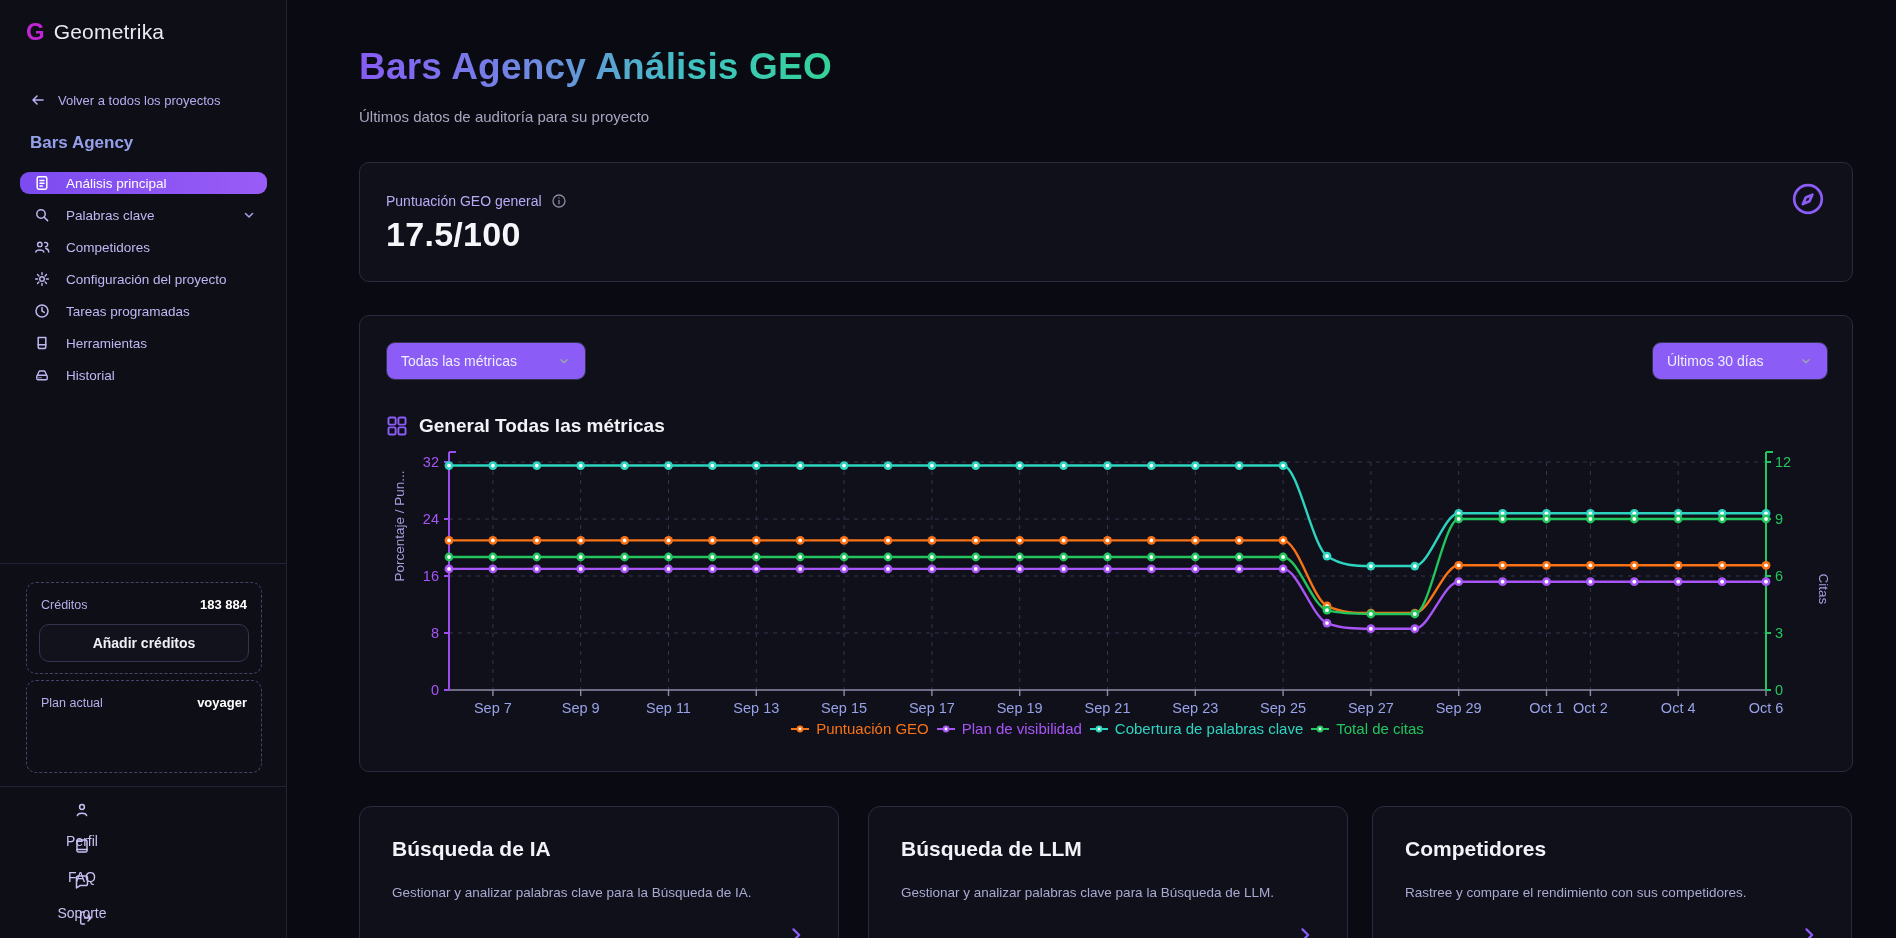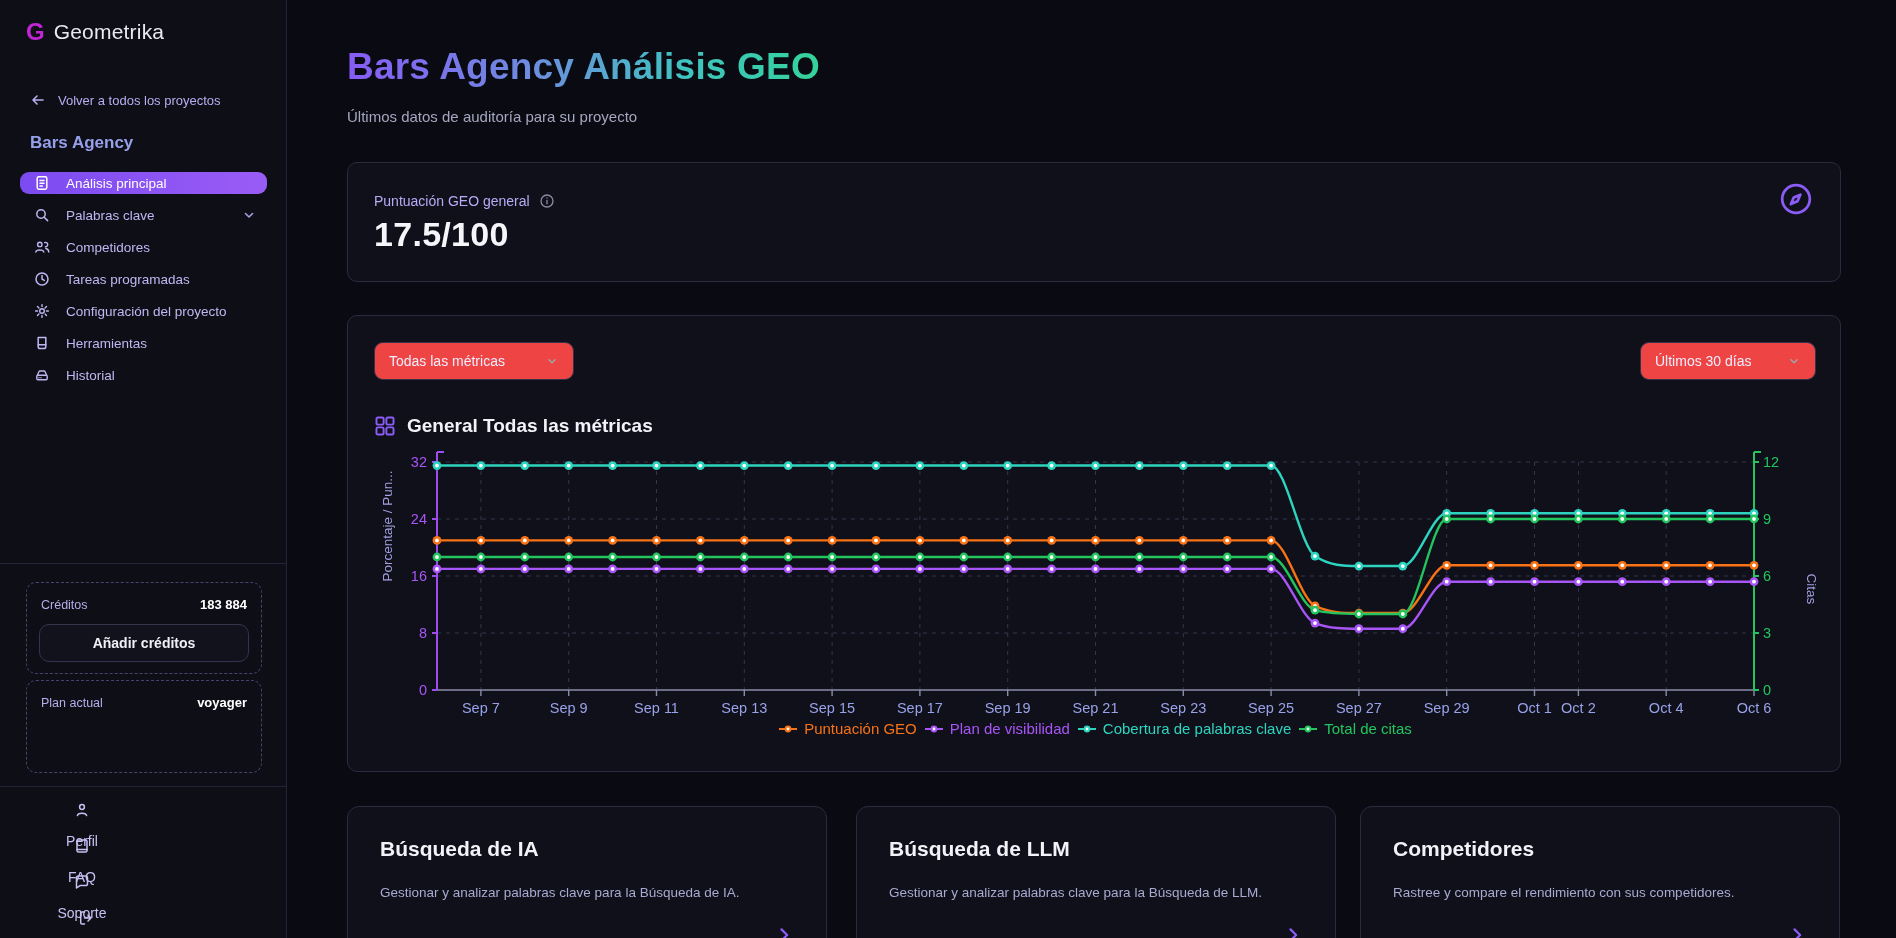--- a/index.html
+++ b/index.html
@@ -38,7 +38,7 @@
   .side-foot-item { display:flex; align-items:center; gap:15px; color:#c9c0f2; font-size:14px; height:24px; margin-bottom:12px; cursor:pointer;flex-direction:column; }
   .side-foot-item.indent { margin-left:8px; }
   
-  .main { position:absolute; left:283px; top:0; right:0; height:829px; }
+  .main { position:absolute; left:295px; top:0; right:0; height:829px; }
   .page-title { position:absolute; left:64px; top:46px; font-size:37px; font-weight:700; letter-spacing:.2px;
     background:linear-gradient(90deg,#875cf5 0%,#6e8be0 38%,#3fc4c0 72%,#34d399 100%);
     -webkit-background-clip:text; background-clip:text; color:transparent; }

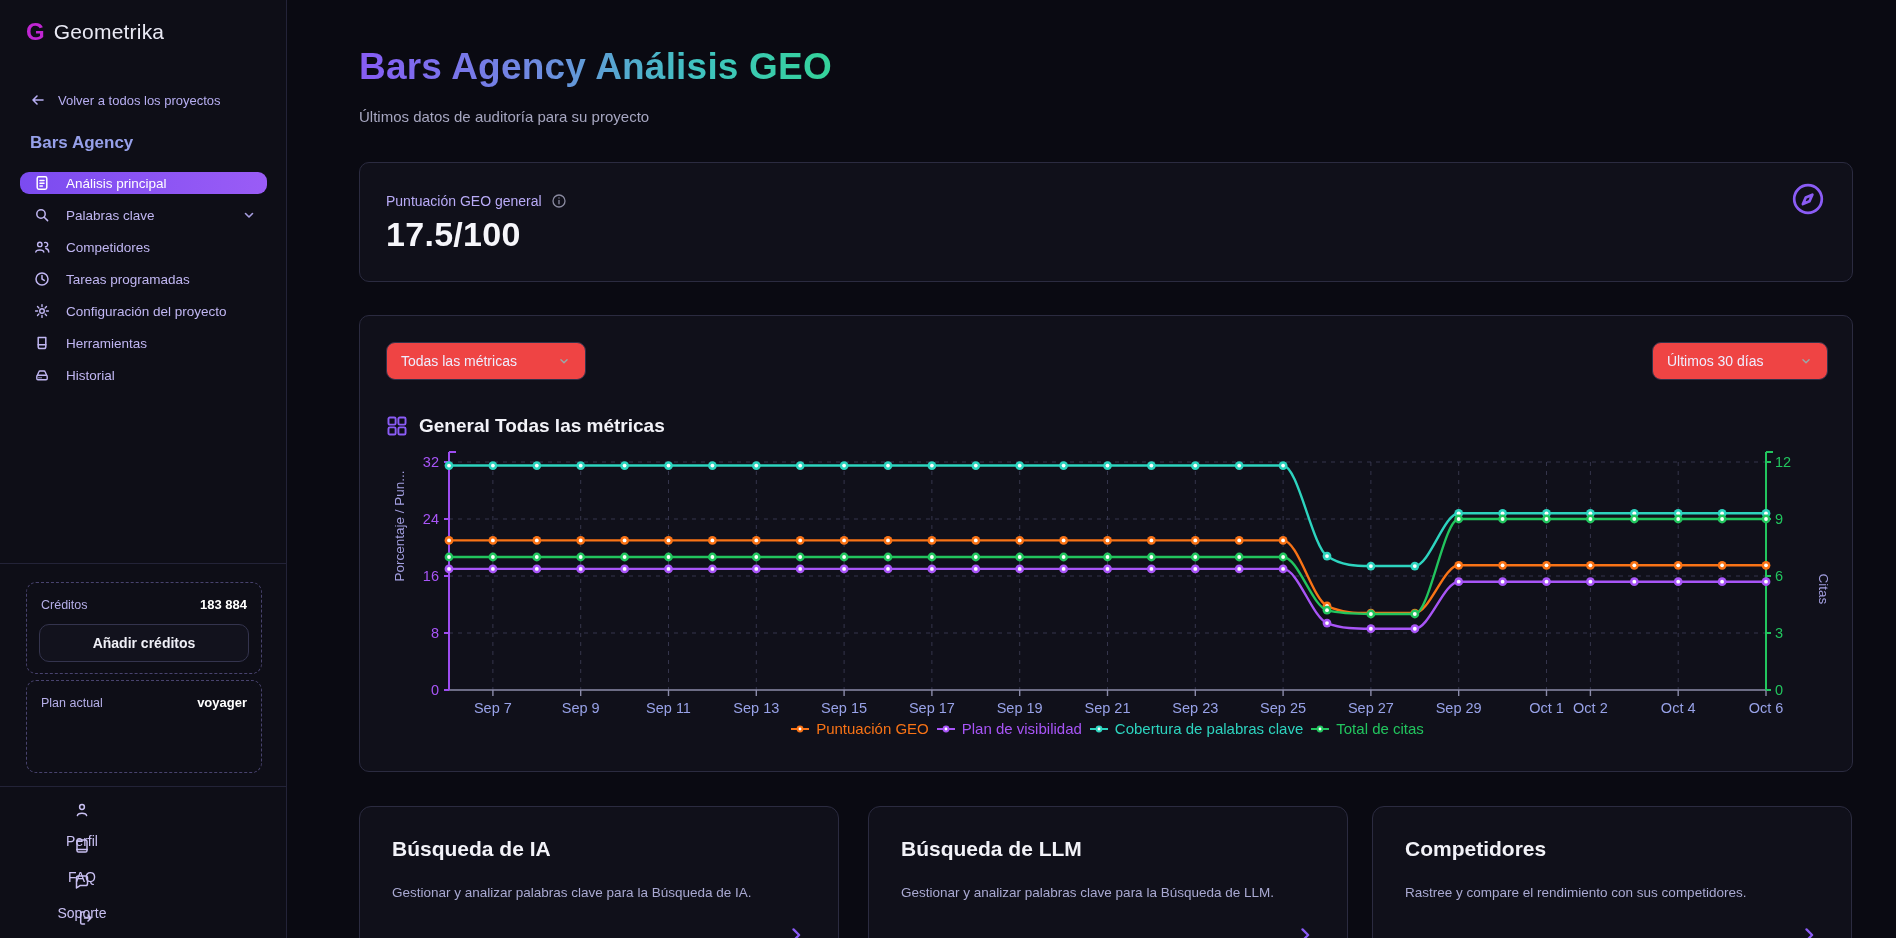--- a/index.html
+++ b/index.html
@@ -112,18 +112,18 @@
       <span>Competidores</span>
     </div>
     <div class="nav-item">
+      <svg class="icon16" viewBox="0 0 16 16" fill="none" stroke="currentColor" stroke-width="1.4" stroke-linecap="round">
+          <circle cx="8" cy="8" r="2.3"></circle>
+          <path d="M8 1.6v2M8 12.4v2M1.6 8h2M12.4 8h2M3.5 3.5l1.4 1.4M11.1 11.1l1.4 1.4M12.5 3.5l-1.4 1.4M4.9 11.1l-1.4 1.4"></path>
+        </svg>
+      <span>Configuración del proyecto</span>
+    </div>
+    <div class="nav-item">
       <svg class="icon16" viewBox="0 0 16 16" fill="none" stroke="currentColor" stroke-width="1.5" stroke-linecap="round" stroke-linejoin="round">
           <circle cx="8" cy="8" r="6"></circle>
           <path d="M8 4.6V8l2.3 1.4"></path>
         </svg>
       <span>Tareas programadas</span>
-    </div>
-    <div class="nav-item">
-      <svg class="icon16" viewBox="0 0 16 16" fill="none" stroke="currentColor" stroke-width="1.4" stroke-linecap="round">
-          <circle cx="8" cy="8" r="2.3"></circle>
-          <path d="M8 1.6v2M8 12.4v2M1.6 8h2M12.4 8h2M3.5 3.5l1.4 1.4M11.1 11.1l1.4 1.4M12.5 3.5l-1.4 1.4M4.9 11.1l-1.4 1.4"></path>
-        </svg>
-      <span>Configuración del proyecto</span>
     </div>
     <div class="nav-item">
       <svg class="icon16" viewBox="0 0 16 16" fill="none" stroke="currentColor" stroke-width="1.5" stroke-linecap="round" stroke-linejoin="round">

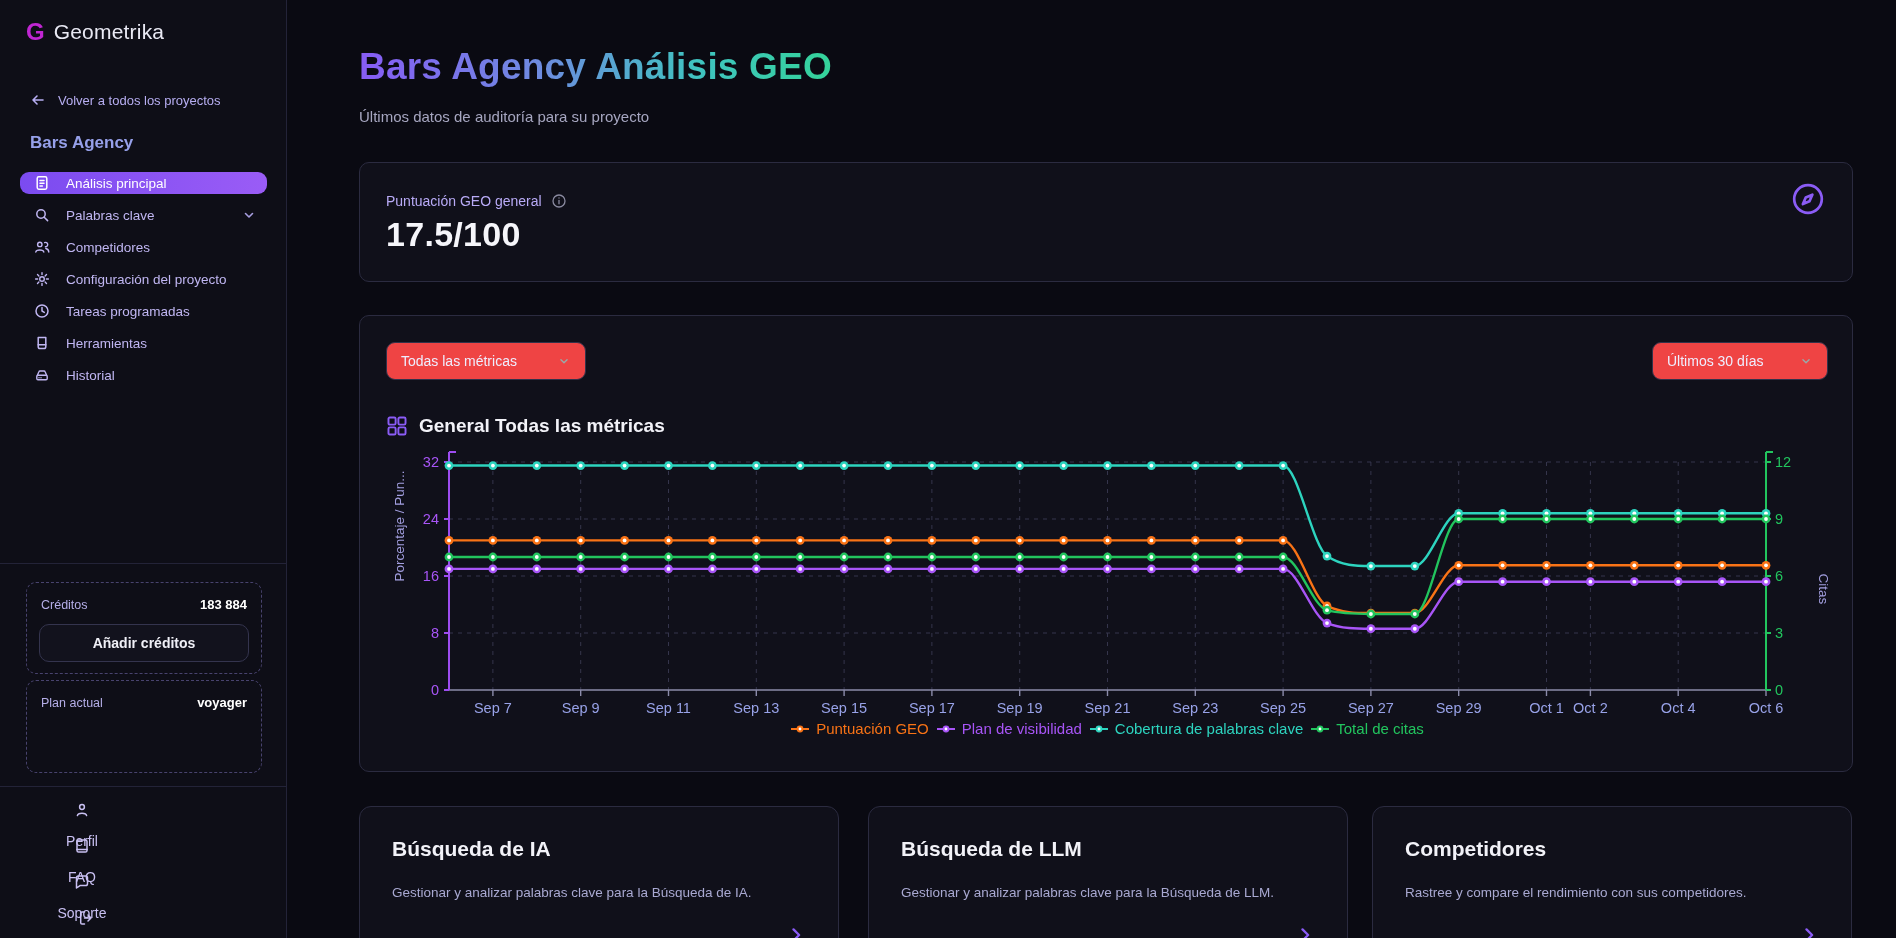--- a/index.html
+++ b/index.html
@@ -50,7 +50,7 @@
   .score-value { position:absolute; left:26px; top:52px; font-size:34px; font-weight:700; color:#f5f5fa; letter-spacing:.3px; }
   .compass { position:absolute; right:26px; top:18px; width:36px; height:36px; color:#8b5cf6; cursor:pointer; }
   .chart-card { left:64px; top:315px; width:1494px; height:457px; }
-  .dropdown { position:absolute; height:38px; background:#ef4444; border:1px solid #32324a; border-radius:9px;
+  .dropdown { position:absolute; height:38px; background:#8b5cf6; border:1px solid #32324a; border-radius:9px;
     display:flex; align-items:center; justify-content:space-between; padding:0 14px; font-size:14px; color:#eef; cursor:pointer; }
   .dd-metrics { left:26px; top:26px; width:200px; }
   .dd-range { left:1292px; top:26px; width:176px; }

